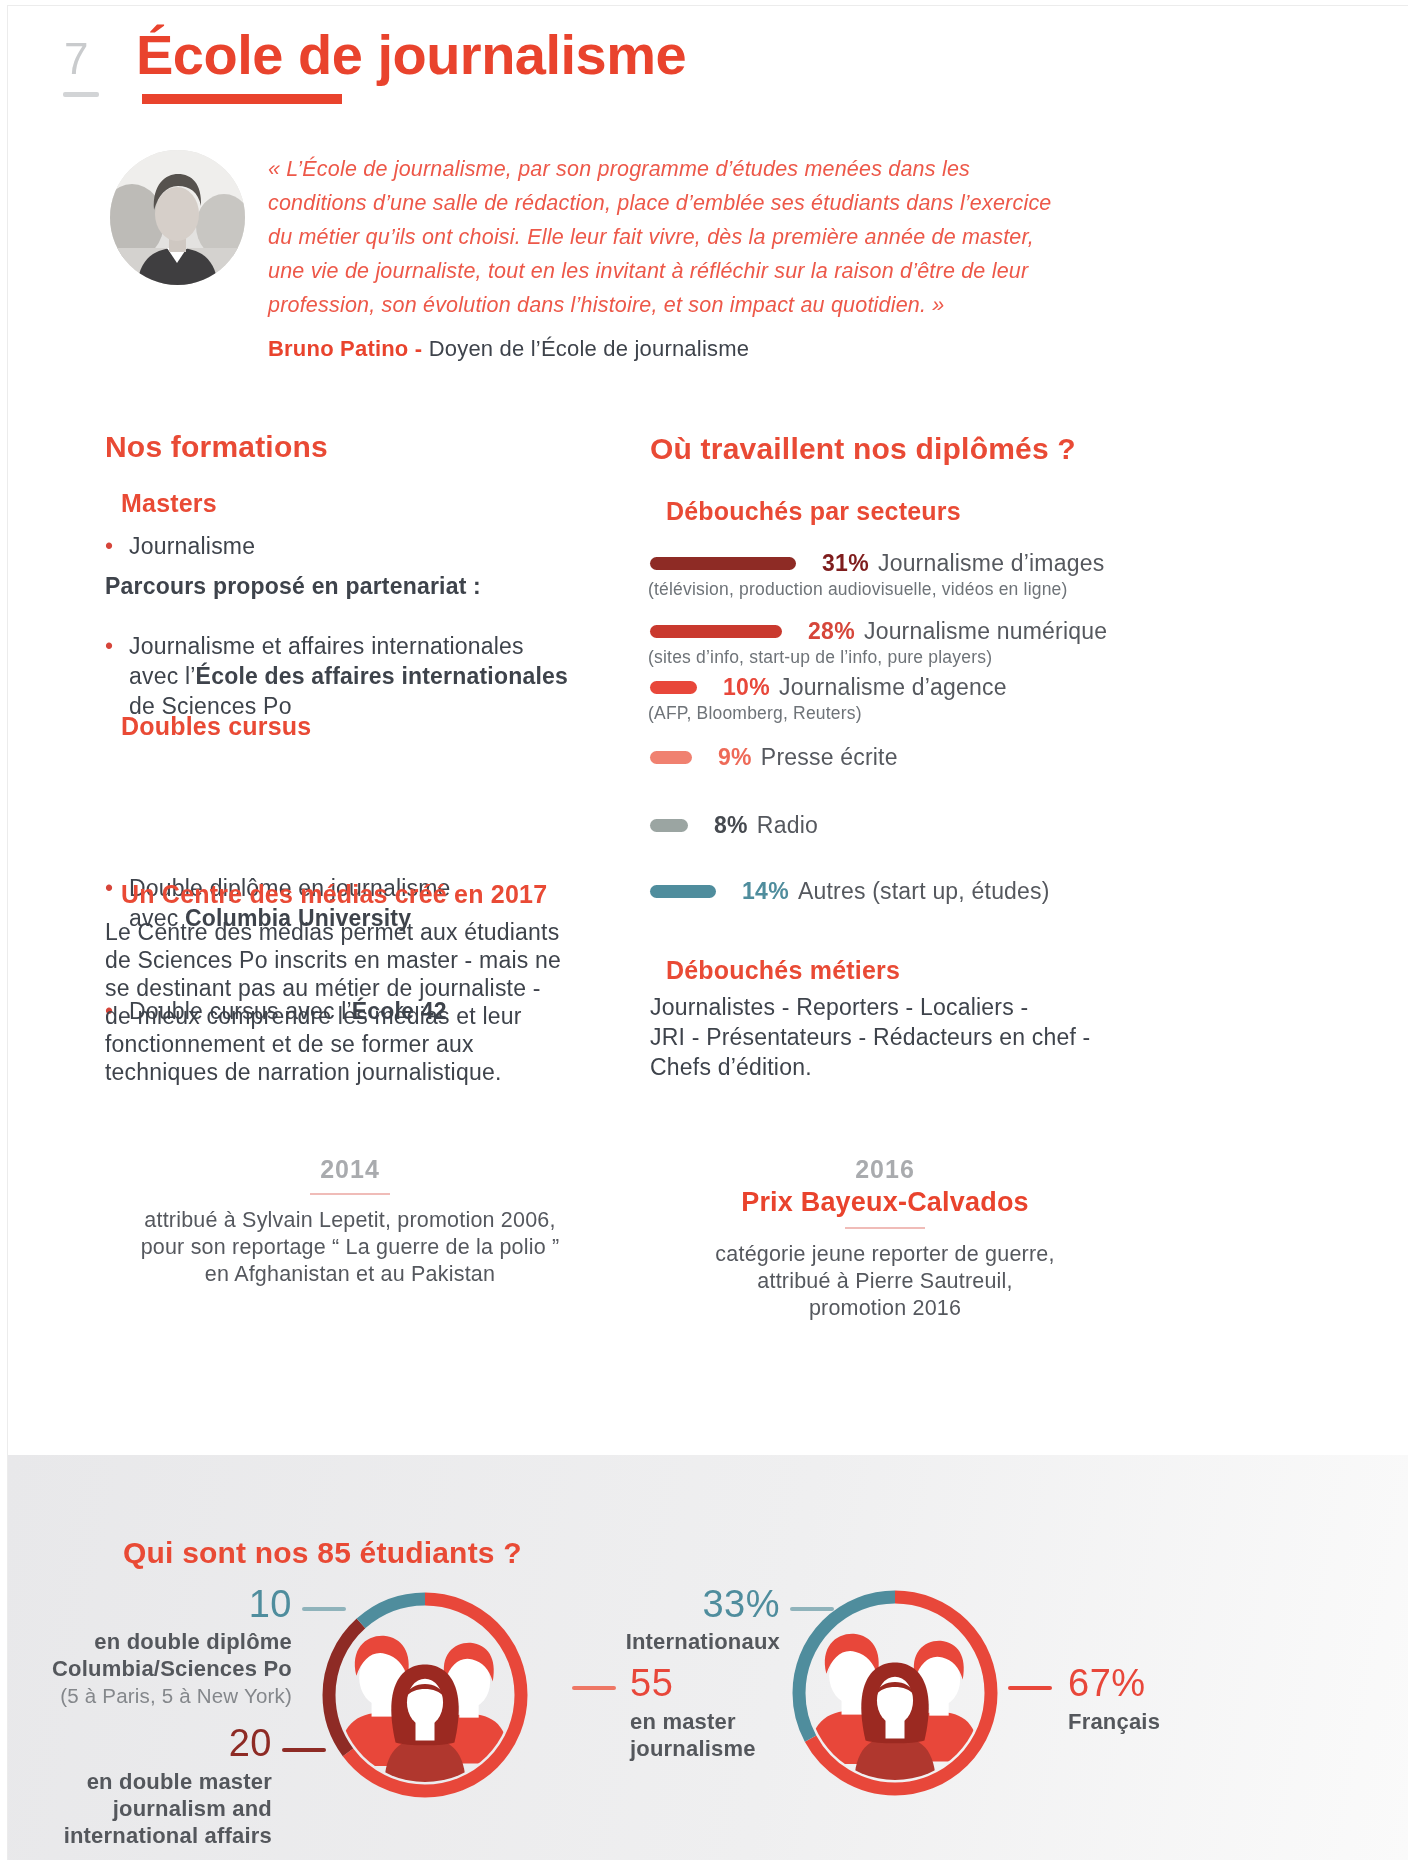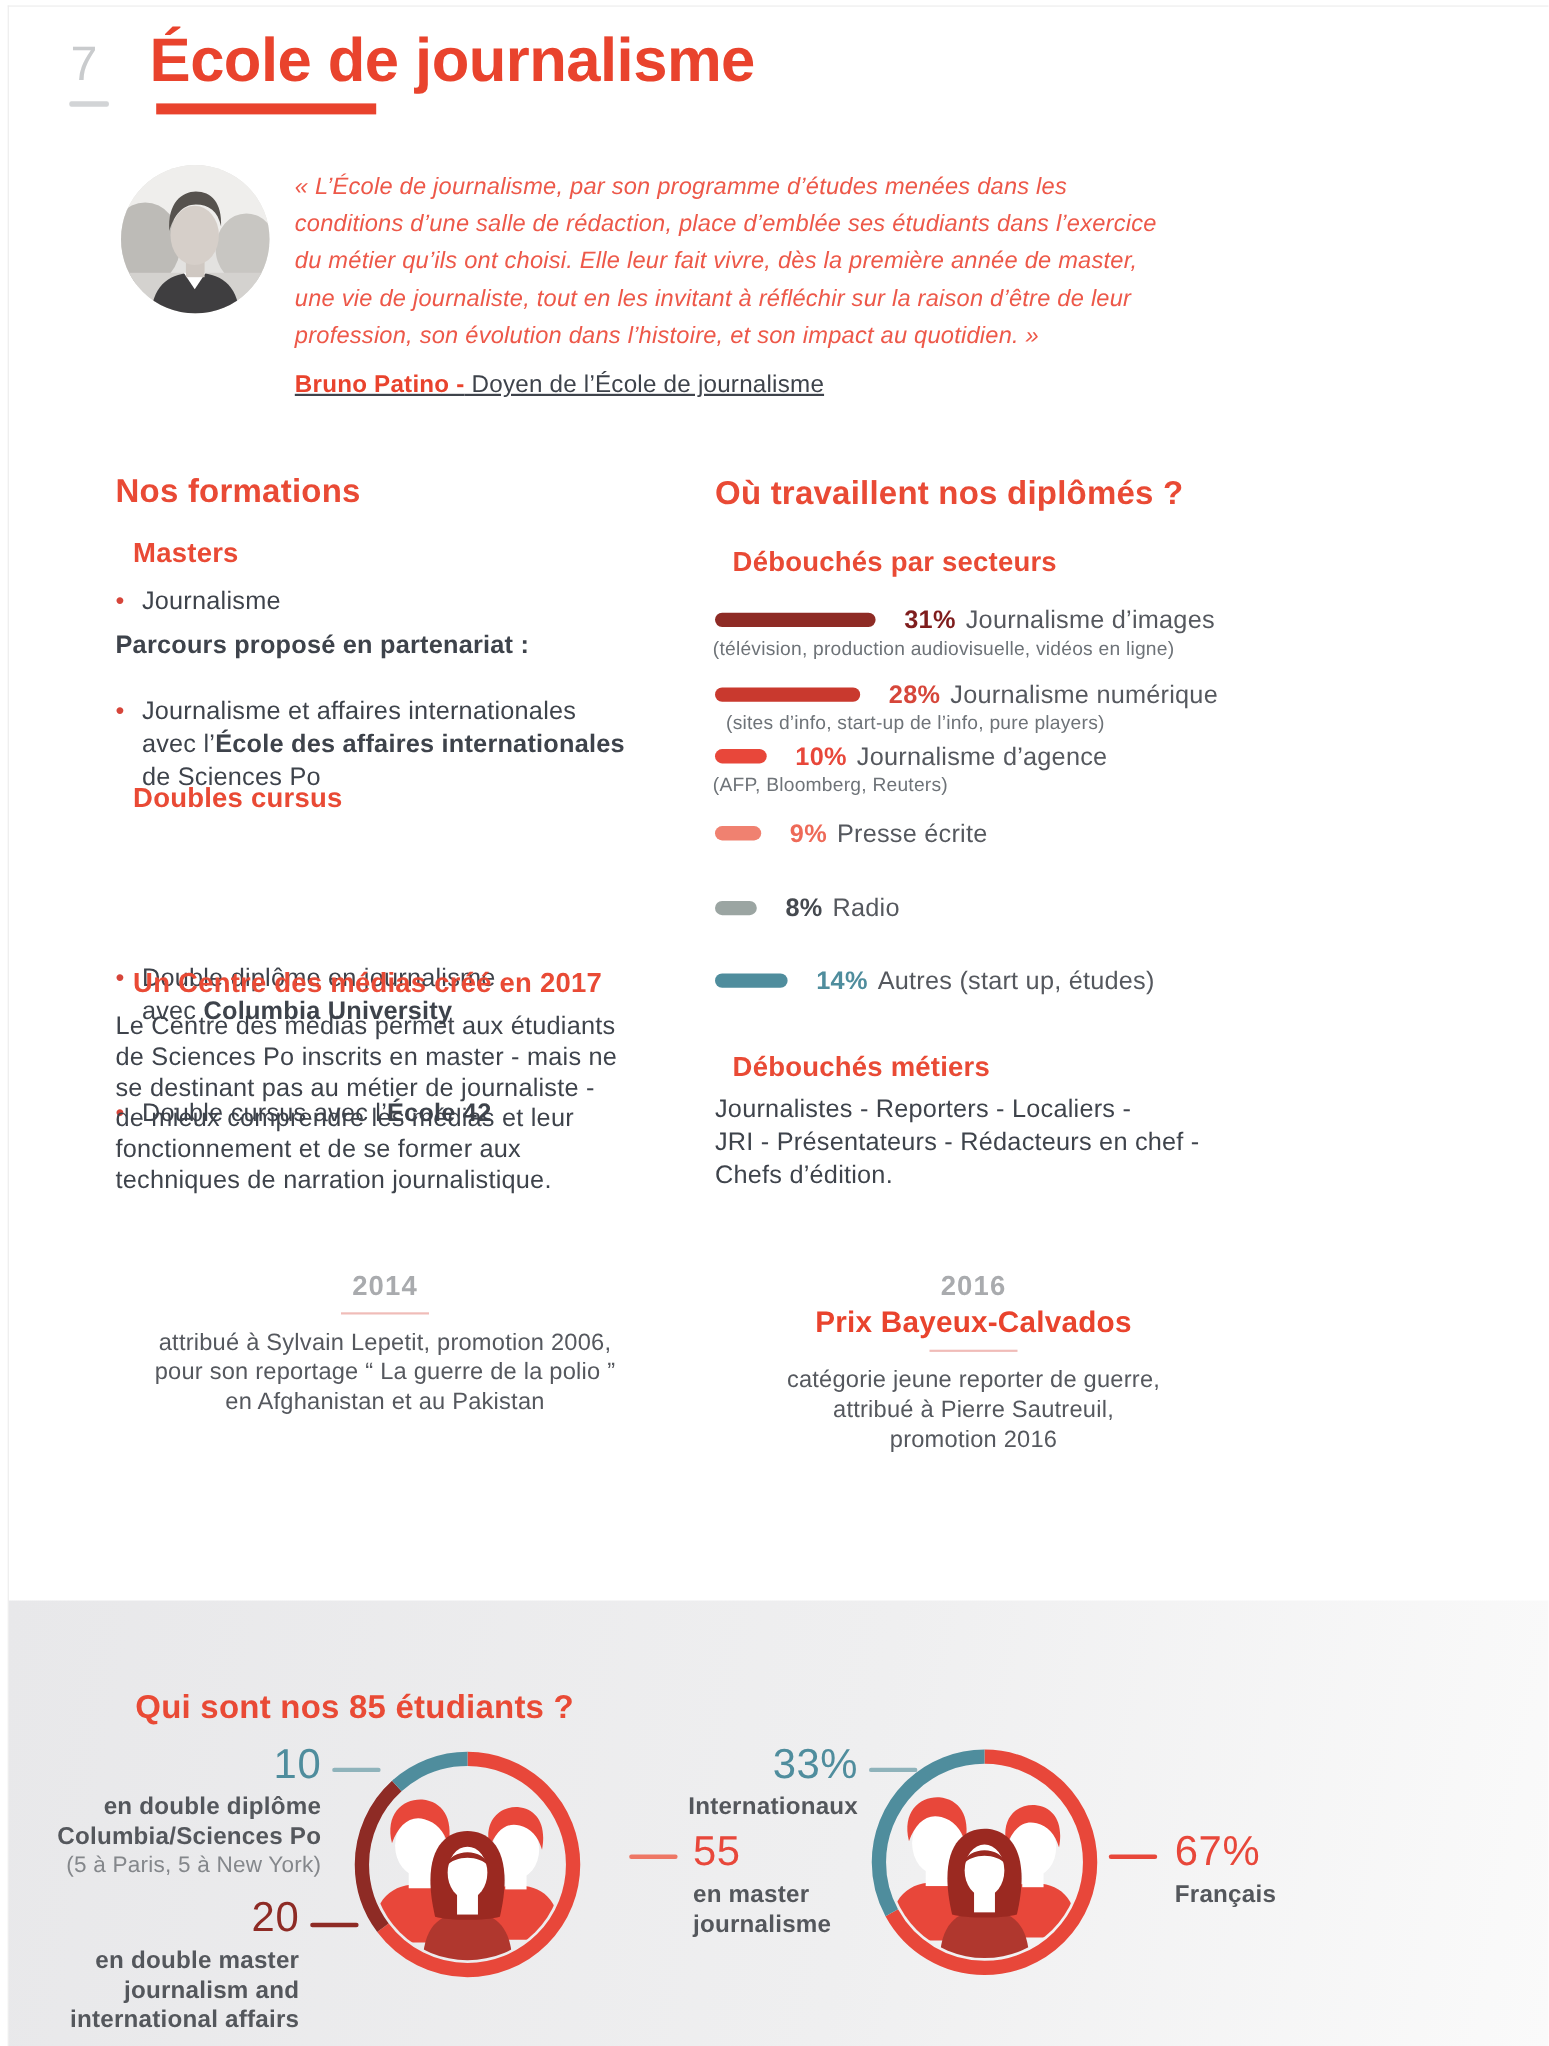--- a/index.html
+++ b/index.html
@@ -84,7 +84,7 @@
 du métier qu’ils ont choisi. Elle leur fait vivre, dès la première année de master,
 une vie de journaliste, tout en les invitant à réfléchir sur la raison d’être de leur
 profession, son évolution dans l’histoire, et son impact au quotidien. »</div>
-  <div class="abs attrib" style="left:268px;top:336px;text-decoration:underline;">
+  <div class="abs attrib" style="left:268px;top:336px;">
     <b>Bruno Patino -</b><span> Doyen de l’École de journalisme</span>
   </div>
 

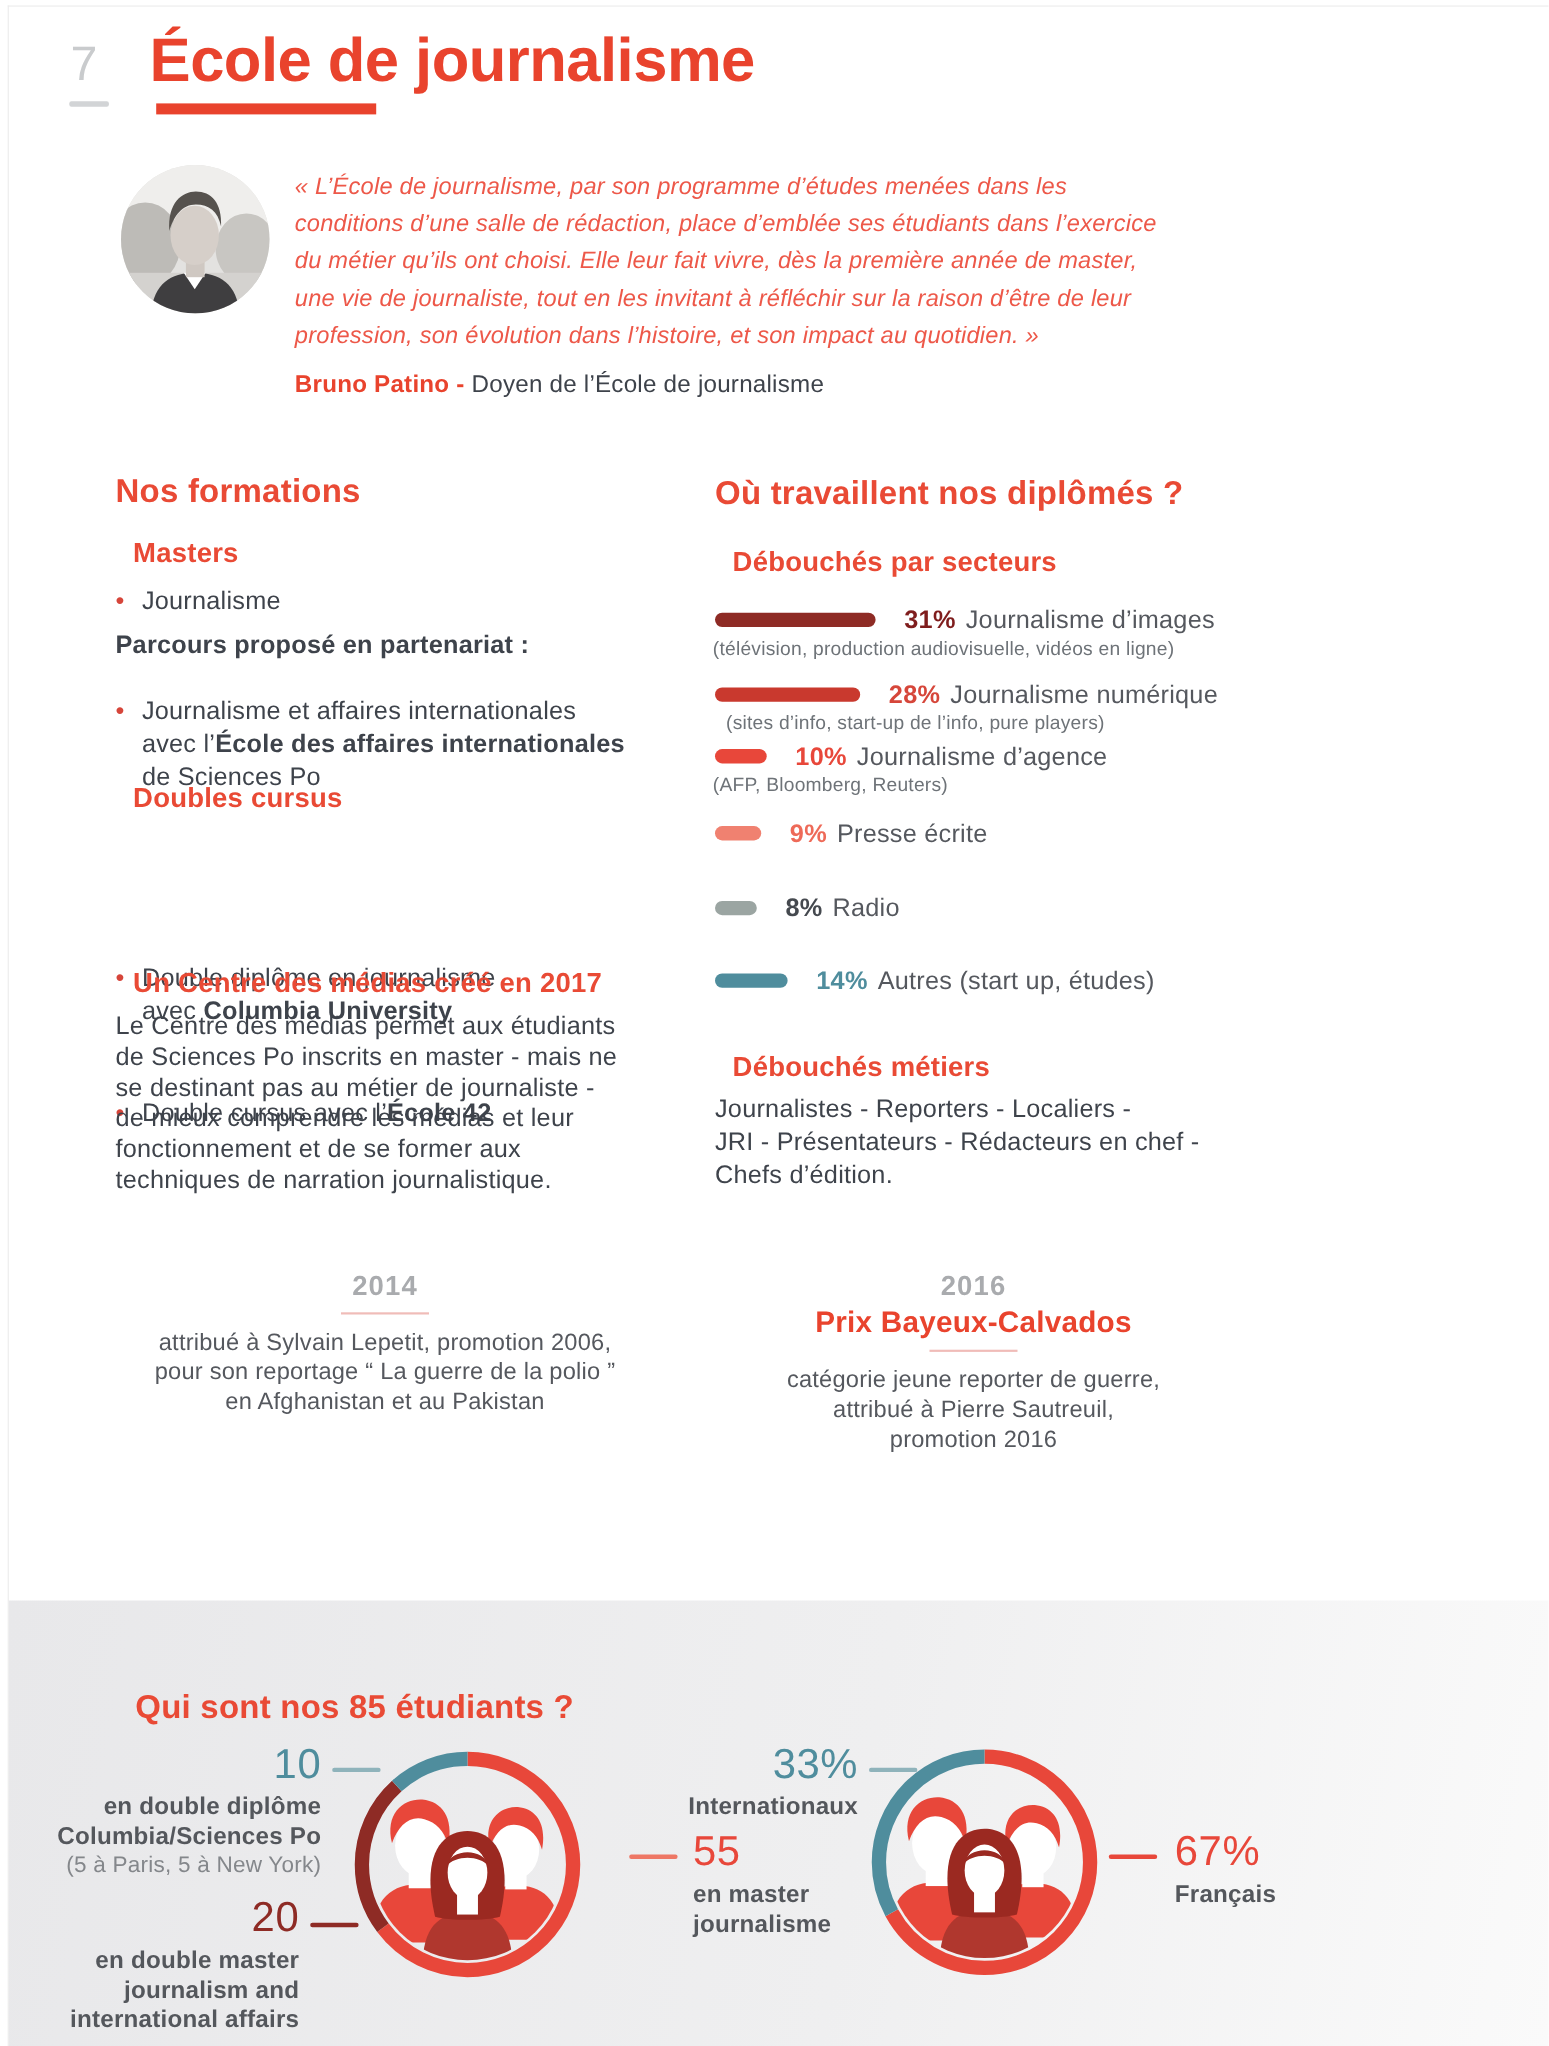--- a/index.html
+++ b/index.html
@@ -121,7 +121,7 @@
         <span class="secpct" style="color: rgb(214, 70, 58);">28%</span>
         <span class="seclabel">Journalisme numérique</span>
       </div>
-      <div class="abs secsub" style="left: 648px; top: 647px; margin-left: 12px;">(sites d’info, start-up de l’info, pure players)</div>
+      <div class="abs secsub" style="left: 648px; top: 647px;">(sites d’info, start-up de l’info, pure players)</div>
       <div class="abs secrow" style="left: 650px; top: 672px;">
         <span class="secbar" style="width: 47px; background: rgb(232, 71, 58);"></span>
         <span class="secpct" style="color: rgb(232, 71, 58);">10%</span>

